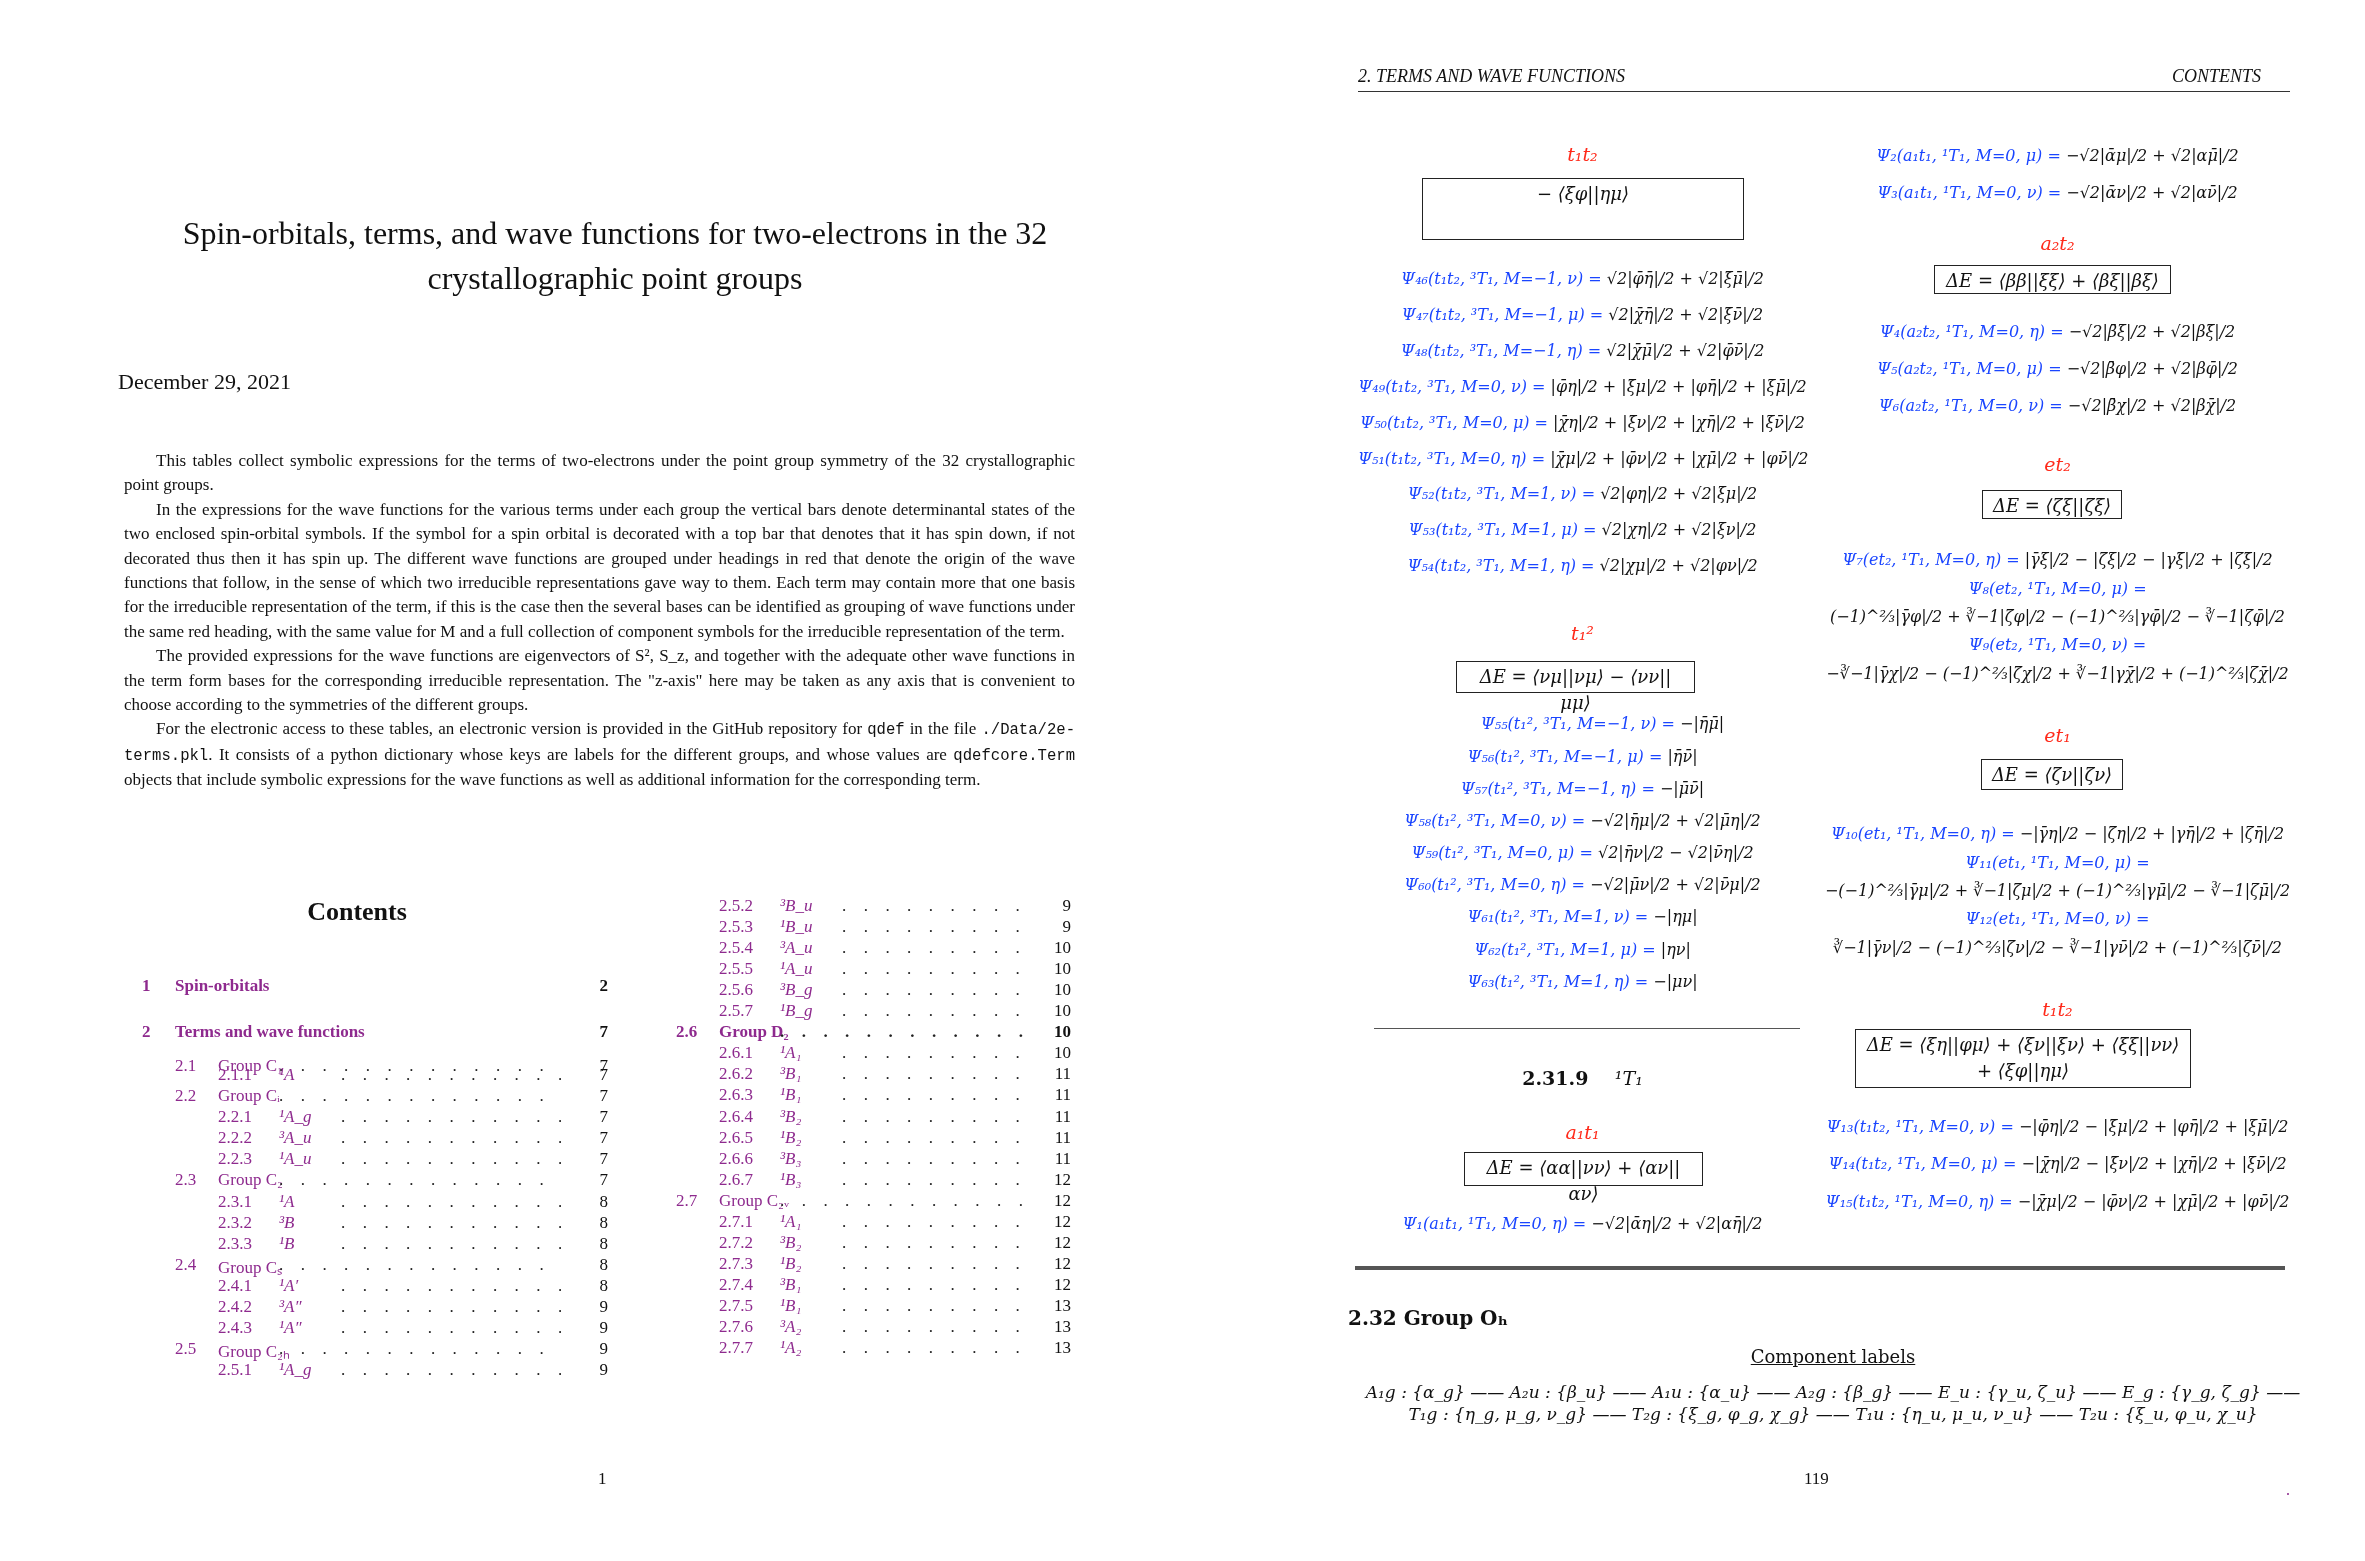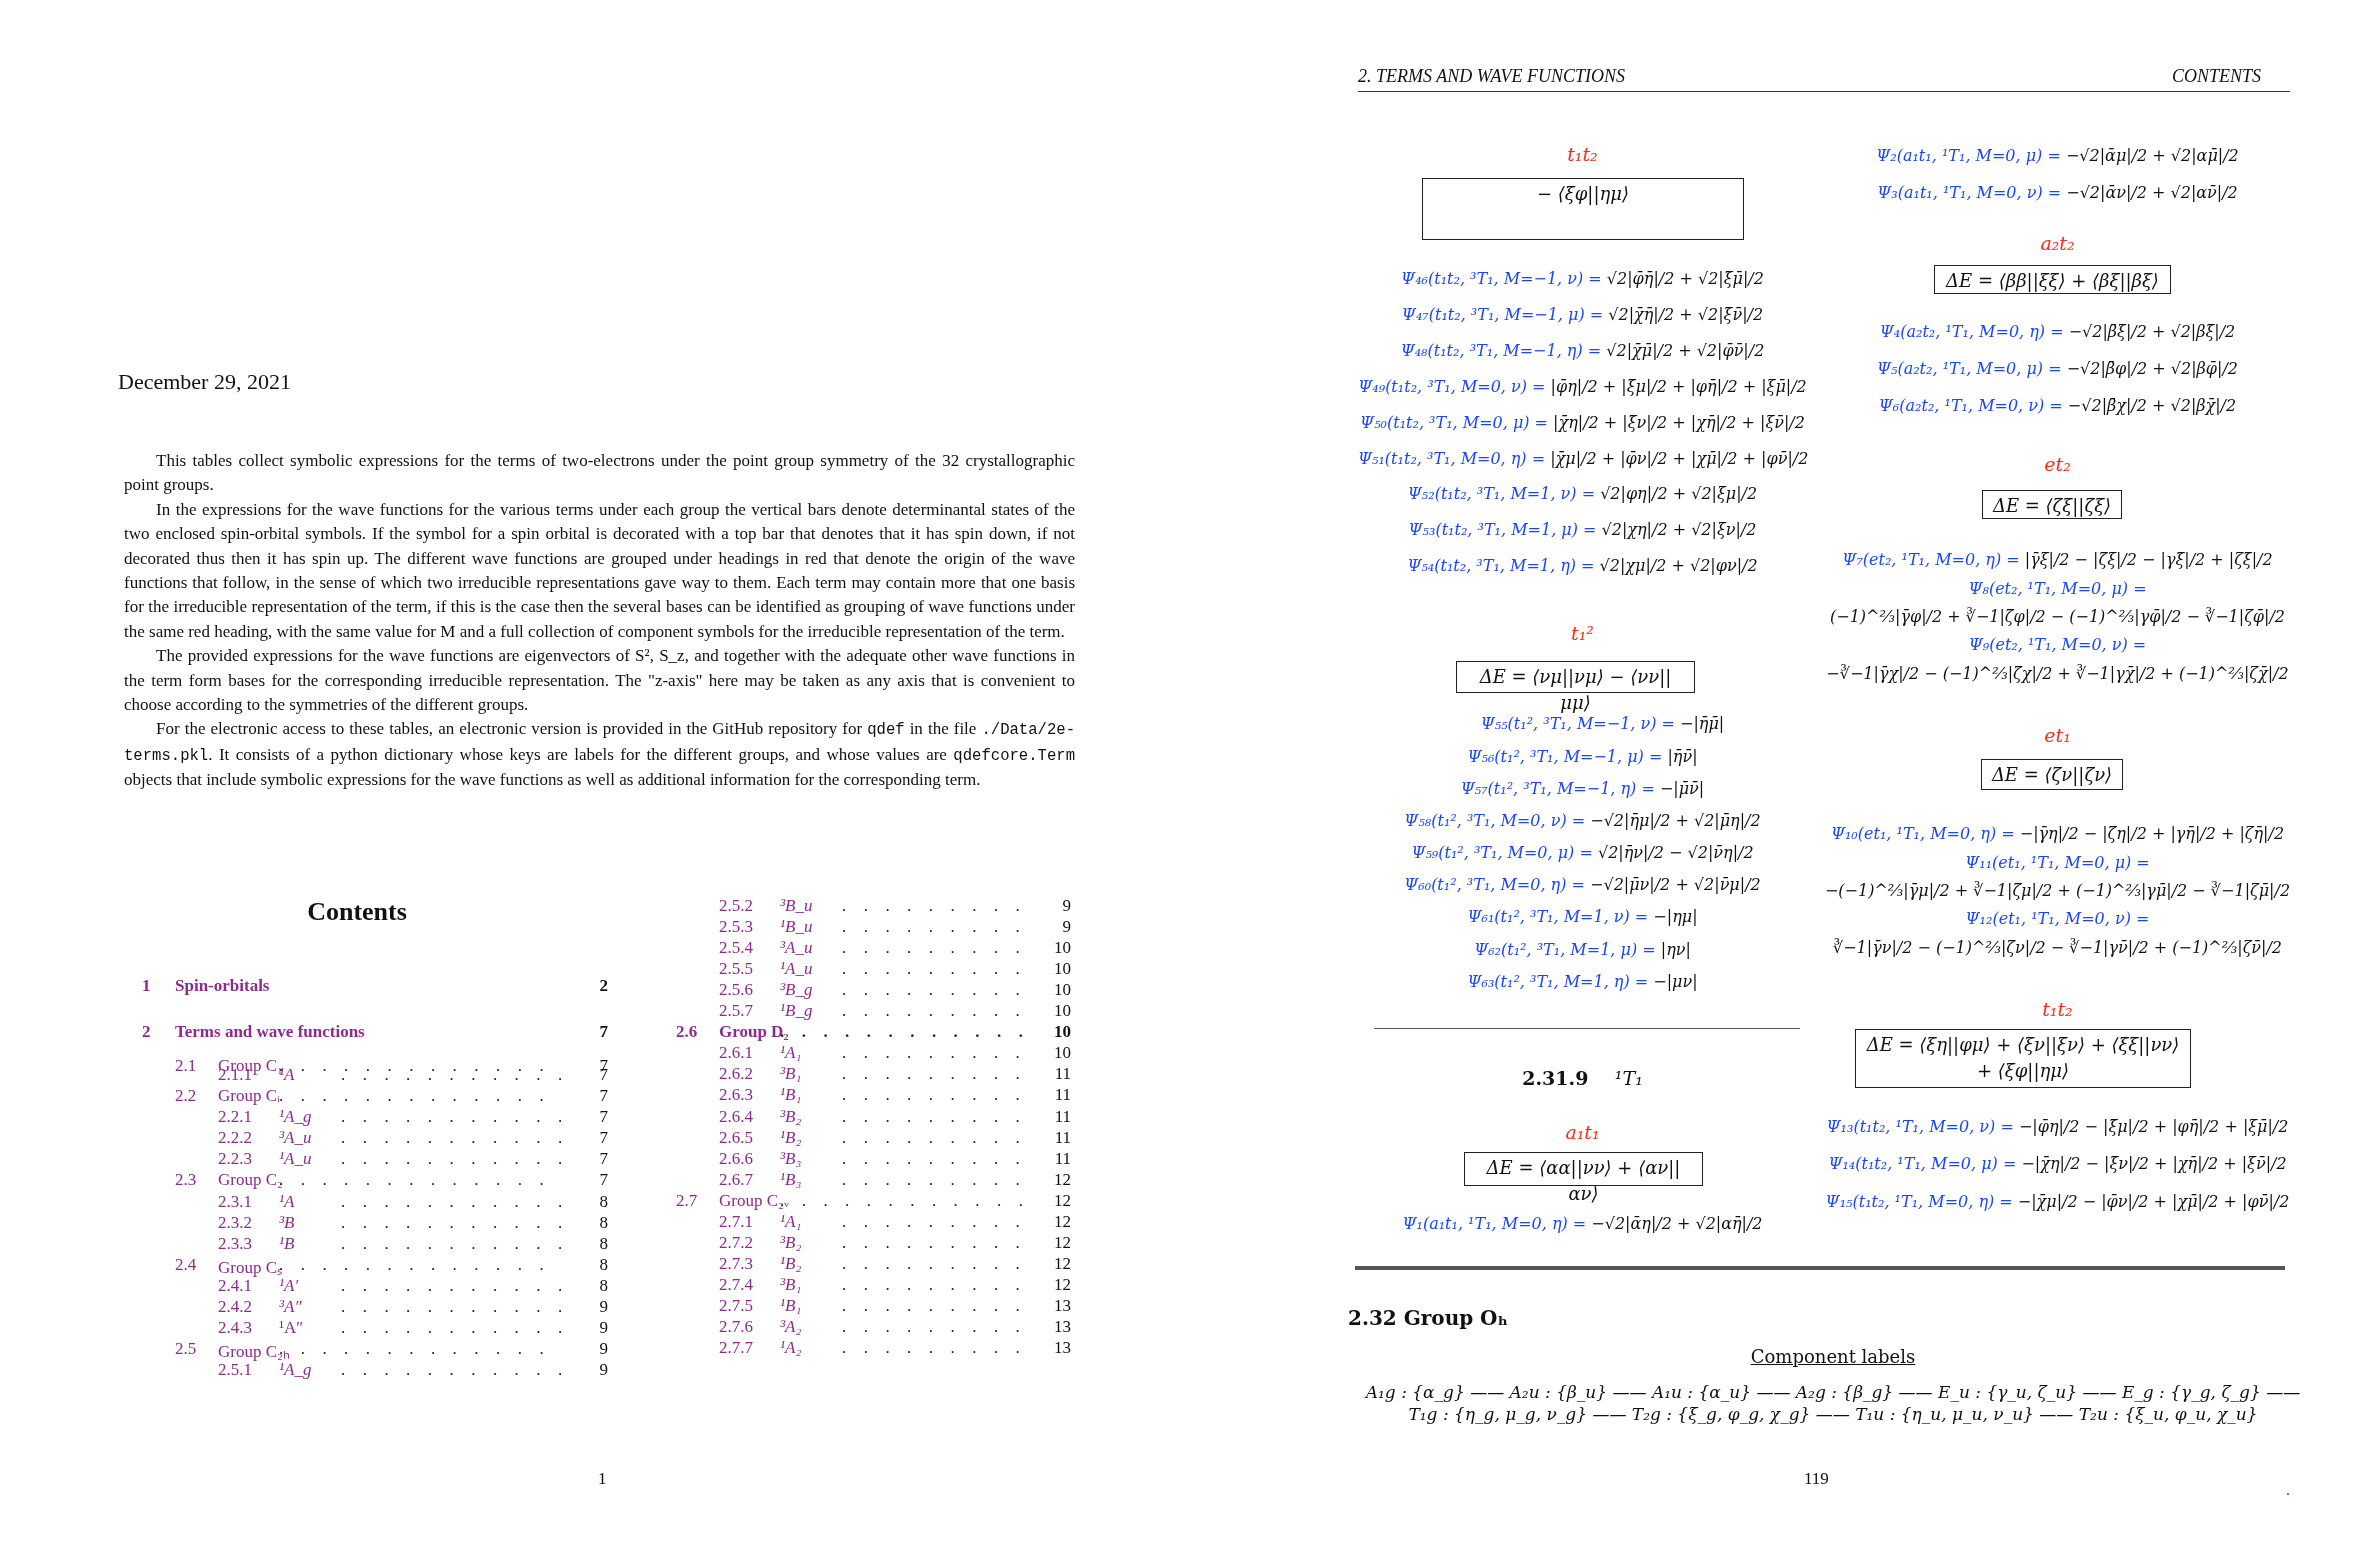--- a/index.html
+++ b/index.html
@@ -52,6 +52,7 @@
 <body>
 
 <div class="page" id="page-left">
+  <div class="title">Spin-orbitals, terms, and wave functions for two-electrons in the 32 crystallographic point groups</div>
   <div class="date">December 29, 2021</div>
 
   <div class="abstract">

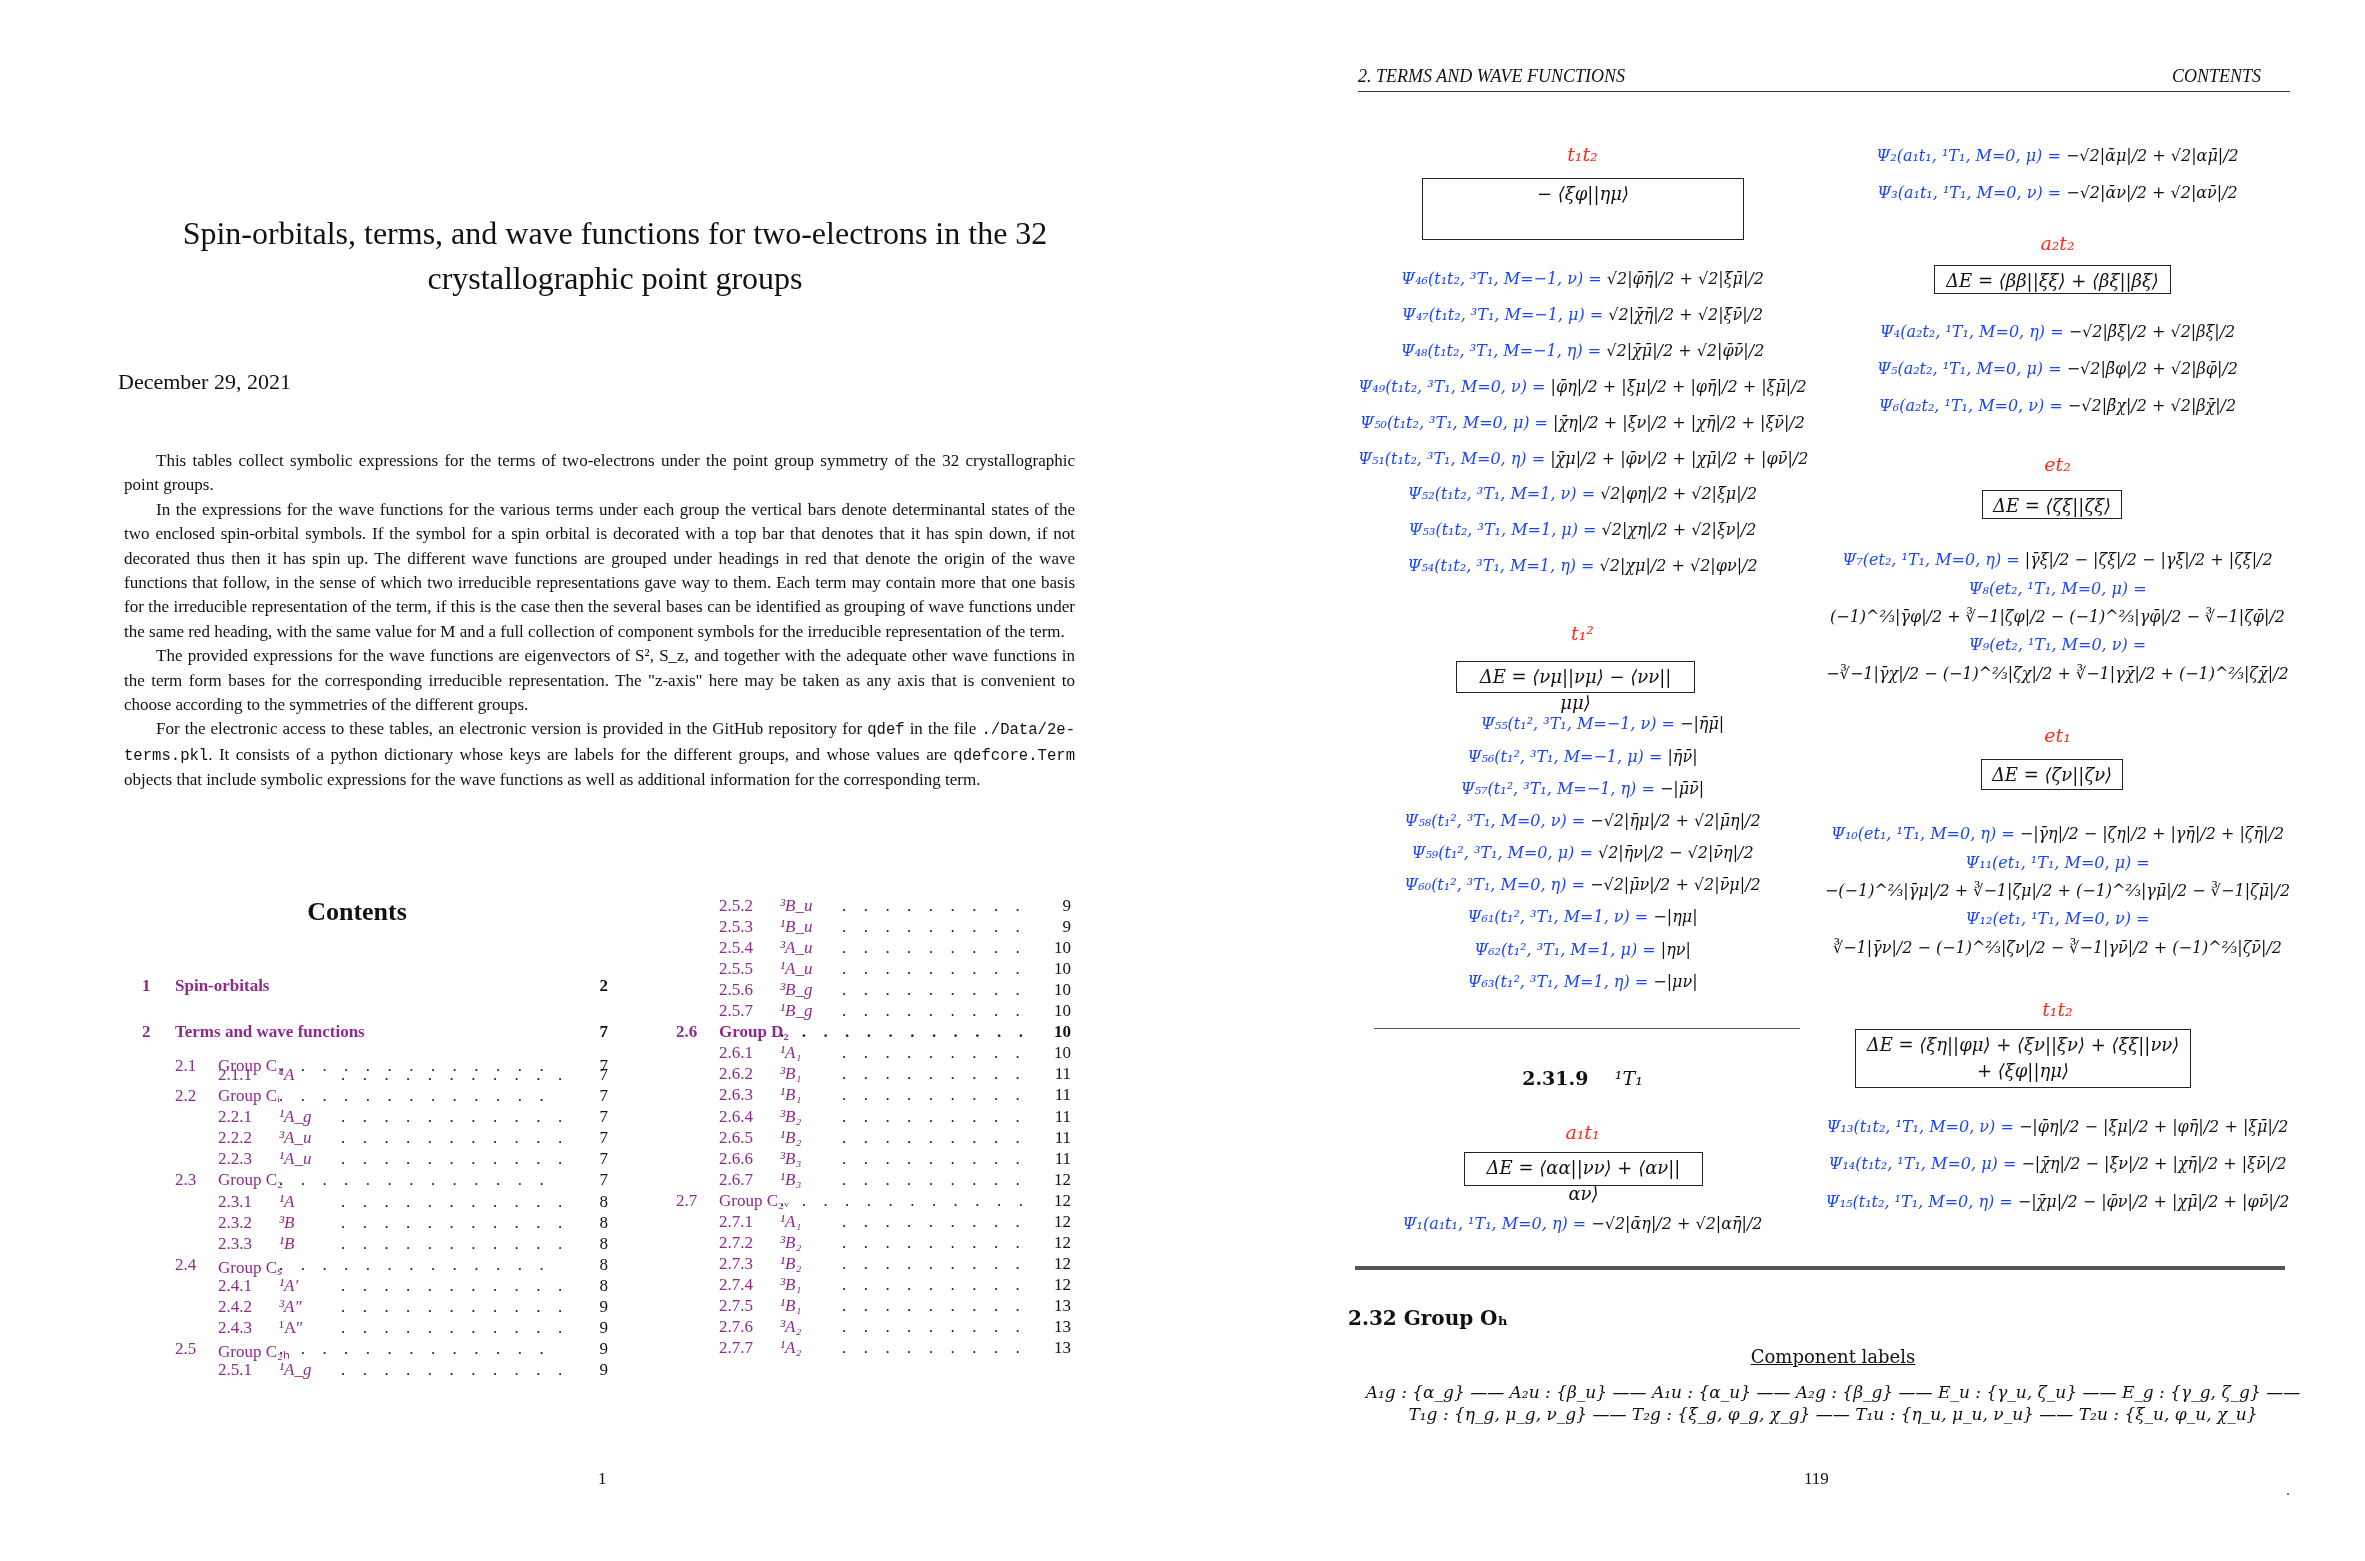--- a/index.html
+++ b/index.html
@@ -155,7 +155,7 @@
       </div>
       <div class="toc-row" style="top: 342px; left: 0px; width: 466px;">
         <span class="toc-num" style="left: 76px;">2.4.3</span>
-        <span class="toc-label" style="left: 137px; ">¹A″</span>
+        <span class="toc-label" style="left: 137px; font-style: italic;">¹A″</span>
         <span class="toc-dots" style="left: 199px; width: 220px;">. . . . . . . . . . . . . . . . .</span>
         <span class="toc-page" style="left: 428px;">9</span>
       </div>

